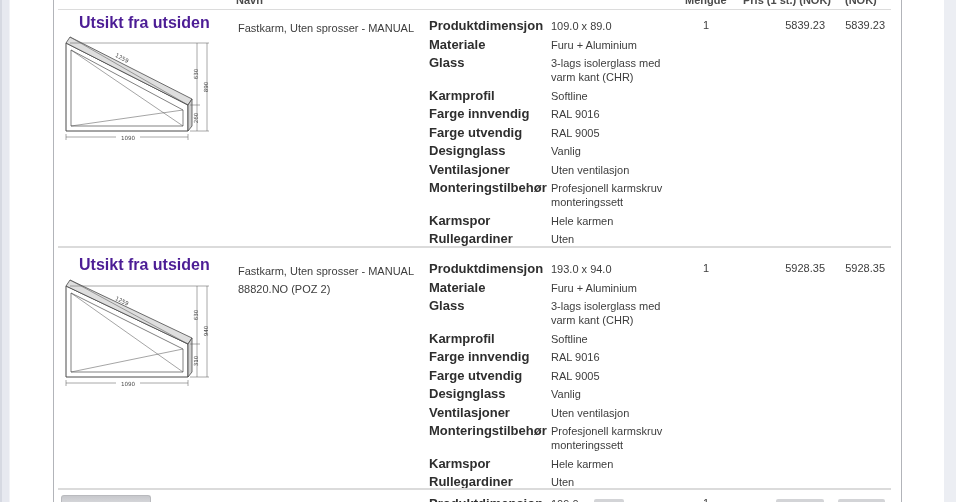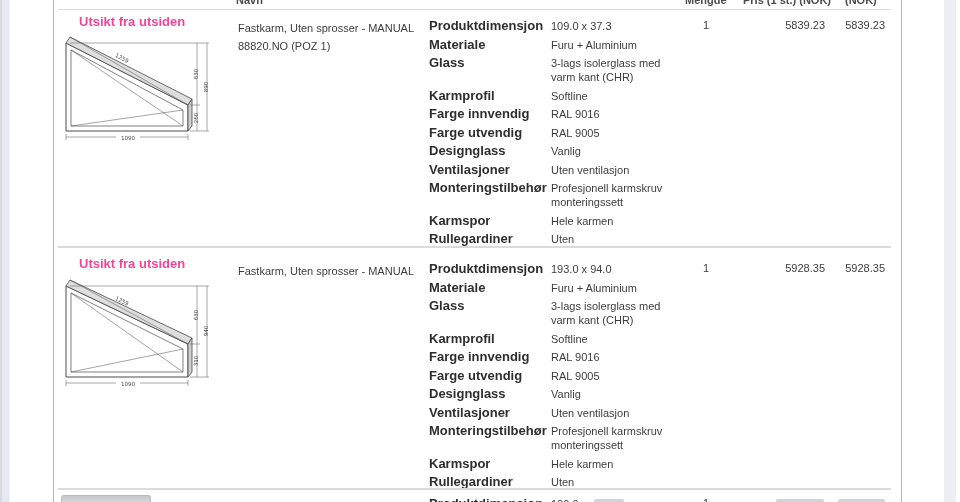--- a/index.html
+++ b/index.html
@@ -26,7 +26,7 @@
   .header-line{position:absolute;left:4px;top:9px;width:833px;height:1px;background:#dcdcdc;}
   .row-sep{position:absolute;left:4px;width:833px;height:2px;background:#dbdbdb;}
   .row{position:absolute;left:0;width:847px;}
-  .draw-title{position:absolute;font-size:13px;font-weight:bold;color:#ec4899;white-space:nowrap;}
+  .draw-title{position:absolute;font-size:16px;font-weight:bold;color:#4c1d95;white-space:nowrap;}
   .name{position:absolute;font-size:11px;line-height:18px;color:#3d3d3d;white-space:nowrap;}
   .specs{position:absolute;width:260px;display:flex;flex-direction:column;}
   .spec-item{display:flex;margin-bottom:4.5px;}

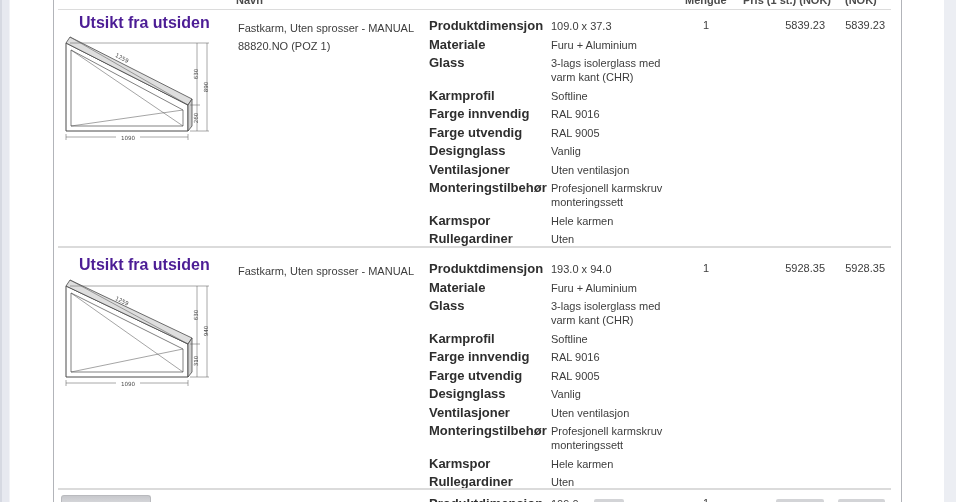--- a/index.html
+++ b/index.html
@@ -105,7 +105,7 @@
       <div class="specs" style="left:375px;top:9px">
         <div class="spec-item">
             <div class="spec-label">Produktdimensjon</div>
-            <div class="spec-value">109.0 x 37.3</div>
+            <div class="spec-value">109.0 x 89.0</div>
           </div>
         <div class="spec-item">
             <div class="spec-label">Materiale</div>

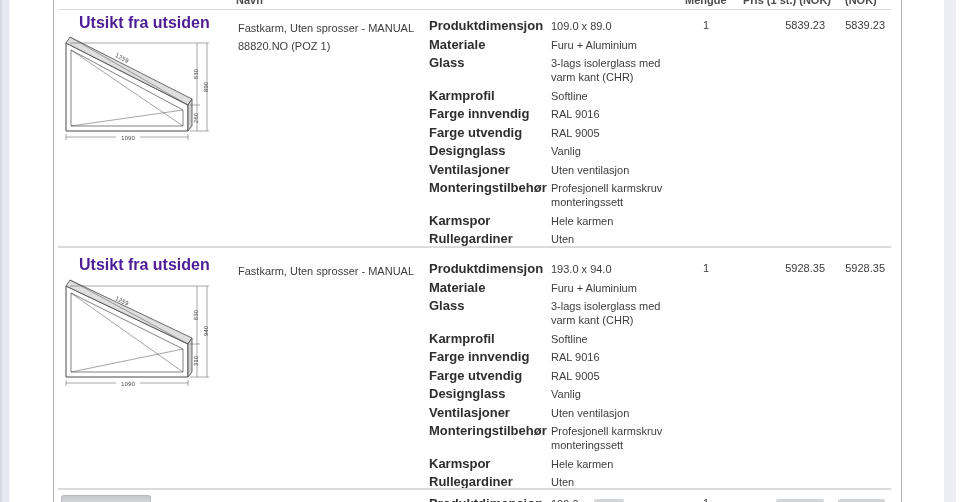--- a/index.html
+++ b/index.html
@@ -99,7 +99,6 @@
 
       <div class="name" style="left:184px;top:9px">
         <div>Fastkarm, Uten sprosser - MANUAL</div>
-        <div>88820.NO (POZ 1)</div>
       </div>
 
       <div class="specs" style="left:375px;top:9px">

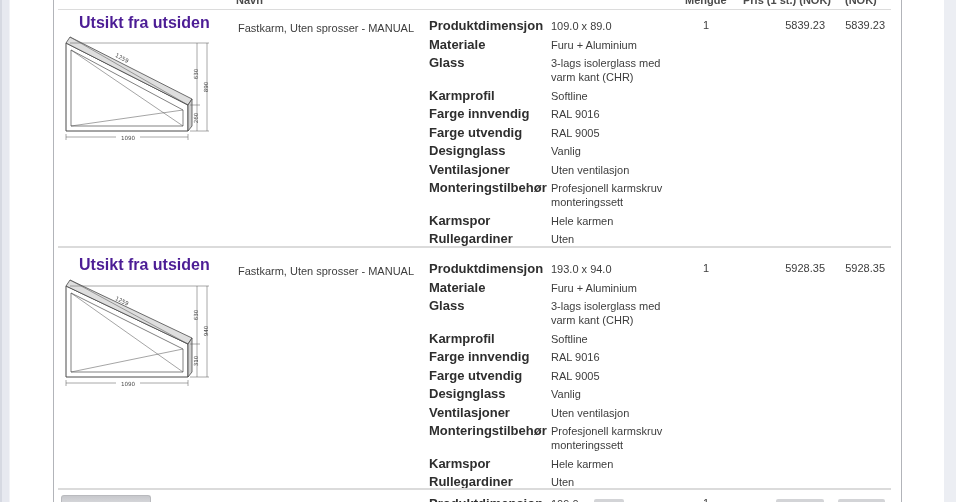--- a/index.html
+++ b/index.html
@@ -186,6 +186,7 @@
 
       <div class="name" style="left:184px;top:13px">
         <div>Fastkarm, Uten sprosser - MANUAL</div>
+        <div>88820.NO (POZ 2)</div>
       </div>
 
       <div class="specs" style="left:375px;top:13px">

